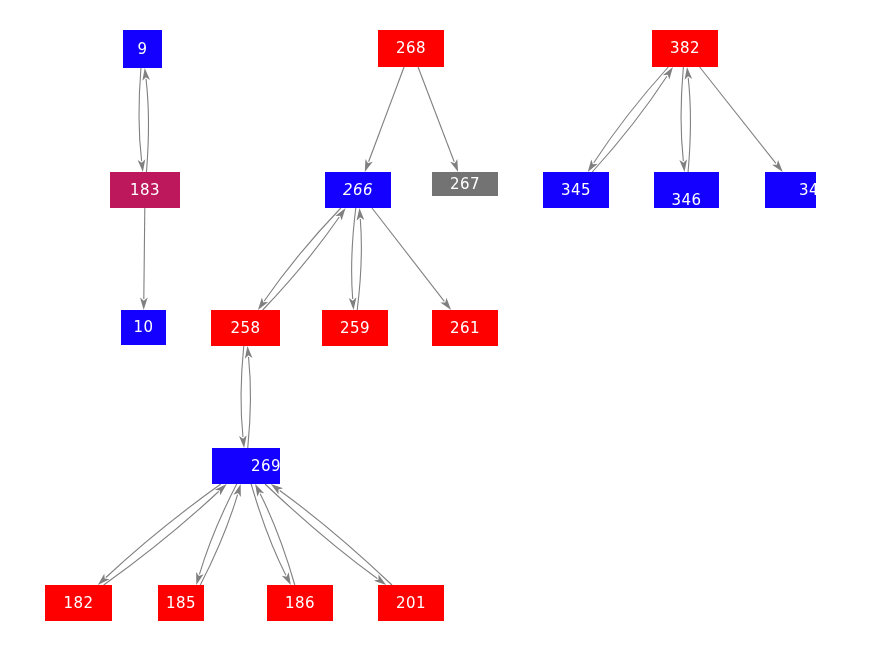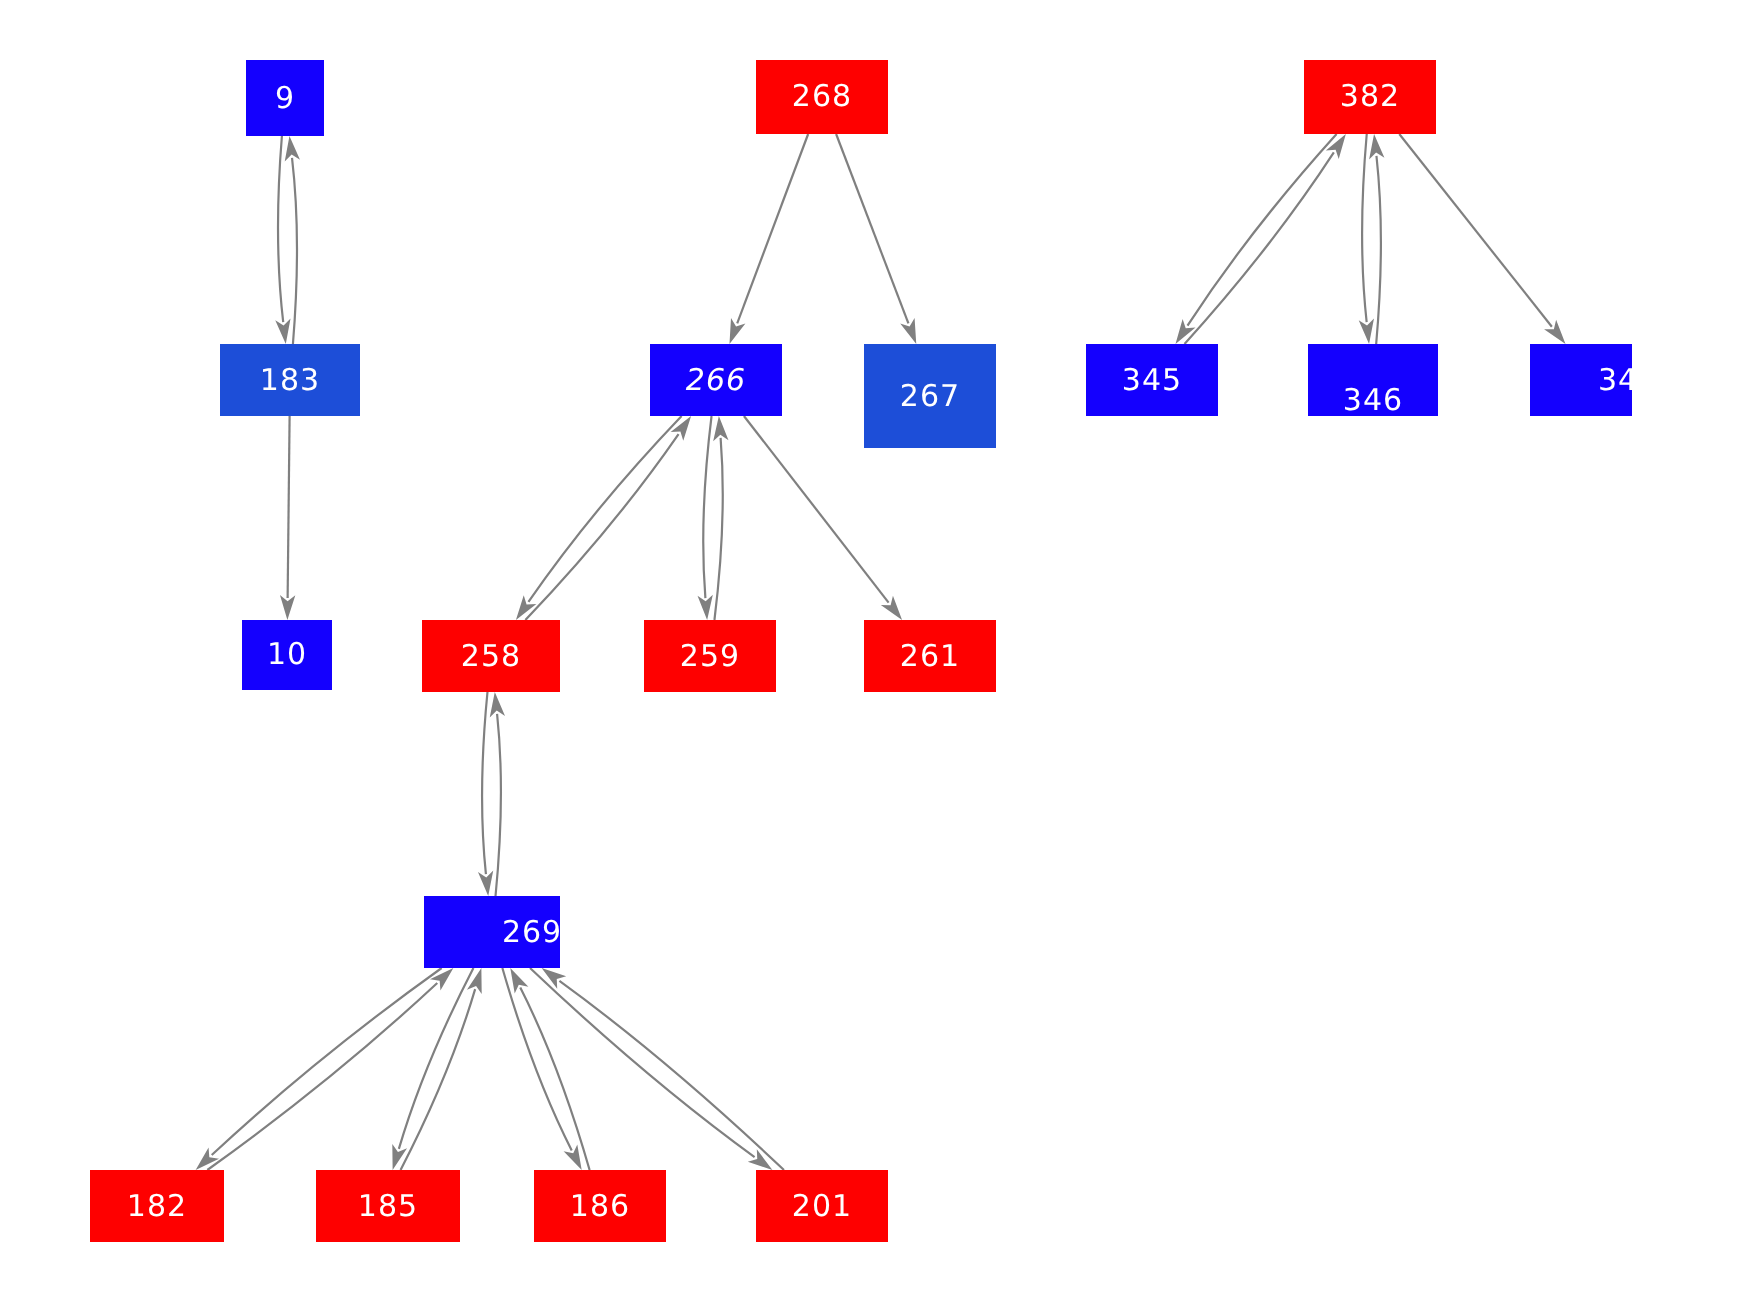--- a/index.html
+++ b/index.html
@@ -110,7 +110,7 @@
       <div class="graph-node" style="left: 123px; top: 30px; width: 39px; height: 38px; background: rgb(20, 0, 254);">
         <span class="node-label">9</span>
       </div>
-      <div class="graph-node" style="left: 110px; top: 172px; width: 70px; height: 36px; background: #1d4ed8;">
+      <div class="graph-node" style="left: 110px; top: 172px; width: 70px; height: 36px; background: #be185d;">
         <span class="node-label">183</span>
       </div>
       <div class="graph-node" style="left: 121px; top: 310px; width: 45px; height: 35px; background: rgb(20, 0, 254);">

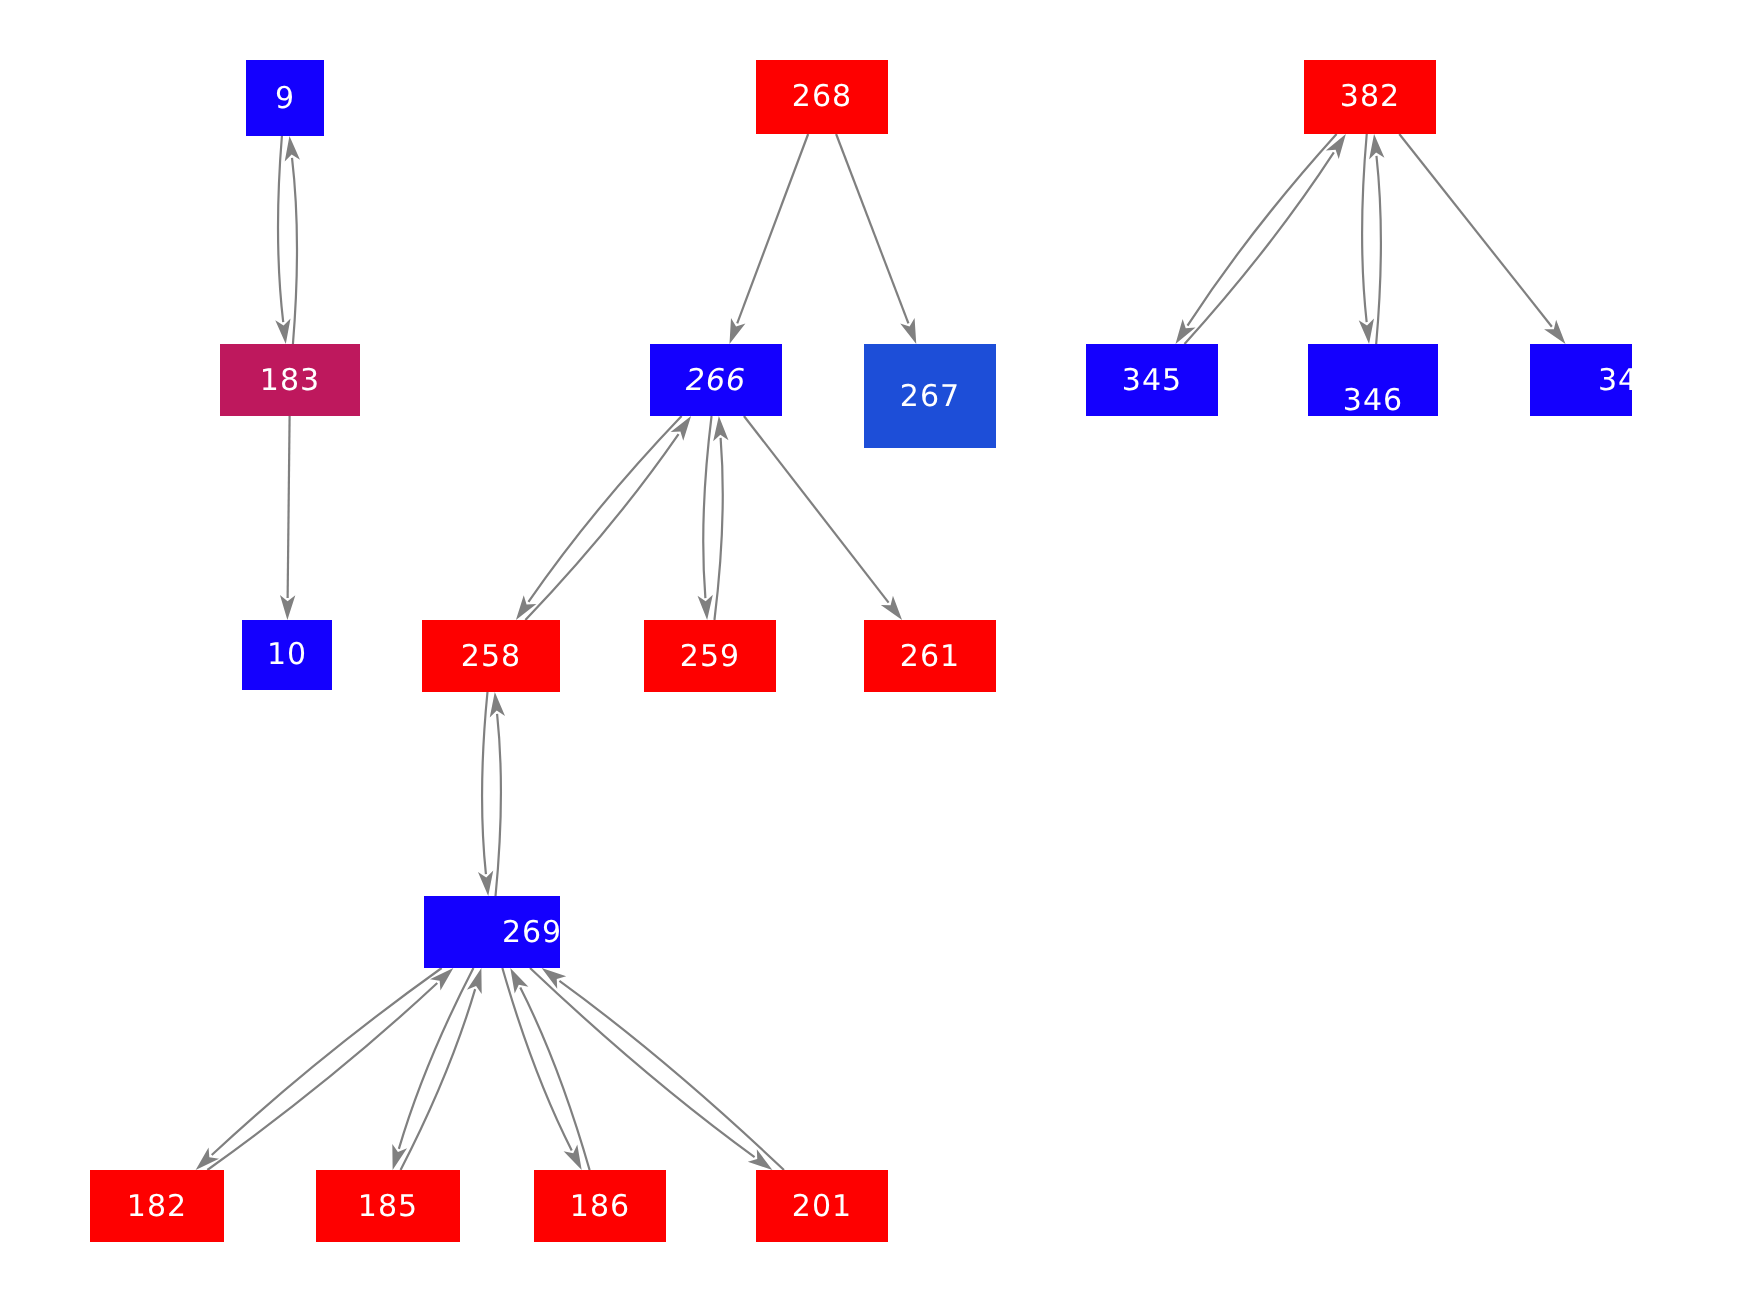--- a/index.html
+++ b/index.html
@@ -122,7 +122,7 @@
       <div class="graph-node" style="left: 325px; top: 172px; width: 66px; height: 36px; background: rgb(20, 0, 254); font-style: italic;">
         <span class="node-label">266</span>
       </div>
-      <div class="graph-node" style="left: 432px; top: 172px; width: 66px; height: 52px; background: #1d4ed8;">
+      <div class="graph-node" style="left: 432px; top: 172px; width: 66px; height: 24px; background: #737373;">
         <span class="node-label">267</span>
       </div>
       <div class="graph-node" style="left: 211px; top: 310px; width: 69px; height: 36px; background: rgb(254, 0, 0);">

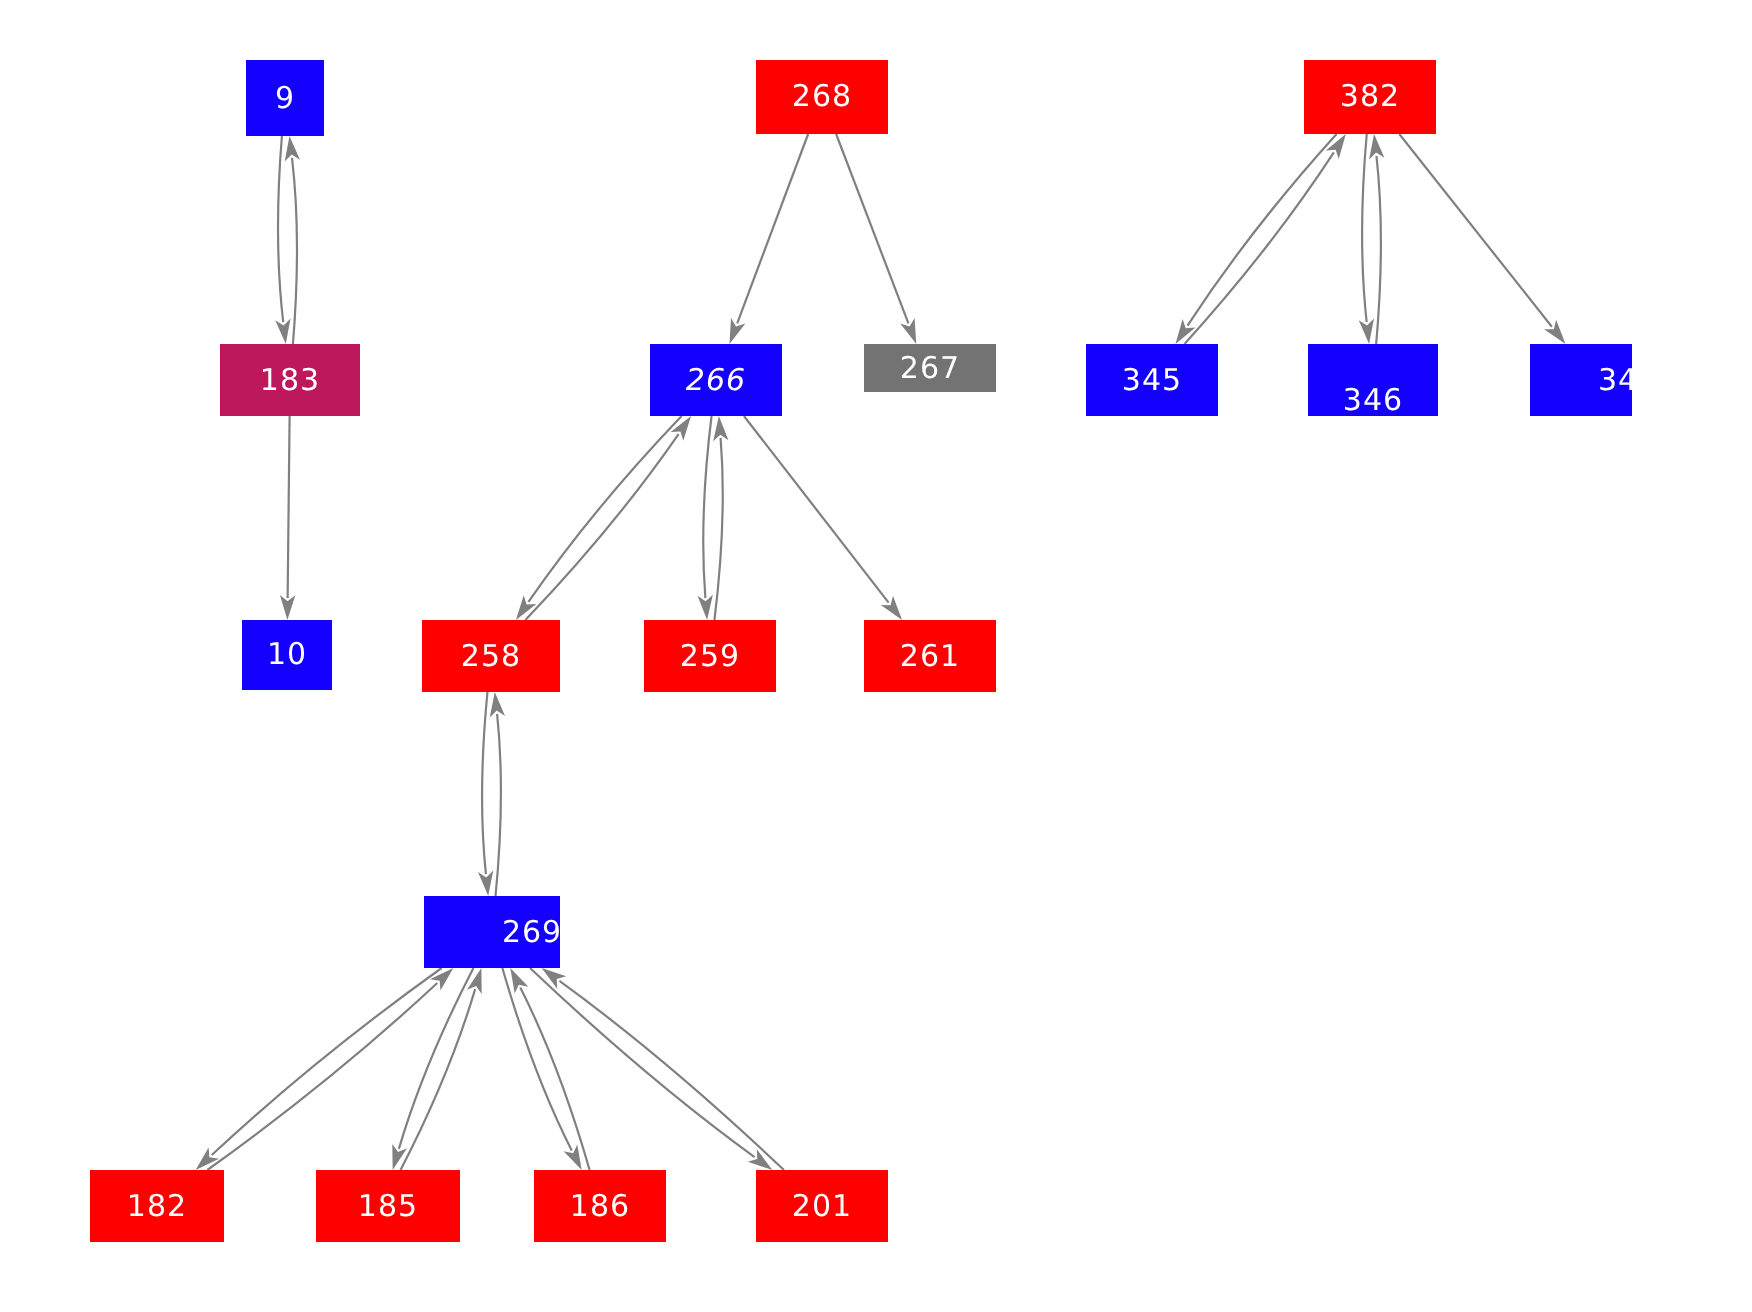--- a/index.html
+++ b/index.html
@@ -140,7 +140,7 @@
       <div class="graph-node" style="left: 45px; top: 585px; width: 67px; height: 36px; background: rgb(254, 0, 0);">
         <span class="node-label">182</span>
       </div>
-      <div class="graph-node" style="left: 158px; top: 585px; width: 72px; height: 36px; background: rgb(254, 0, 0);">
+      <div class="graph-node" style="left: 158px; top: 585px; width: 46px; height: 36px; background: rgb(254, 0, 0);">
         <span class="node-label">185</span>
       </div>
       <div class="graph-node" style="left: 267px; top: 585px; width: 66px; height: 36px; background: rgb(254, 0, 0);">

